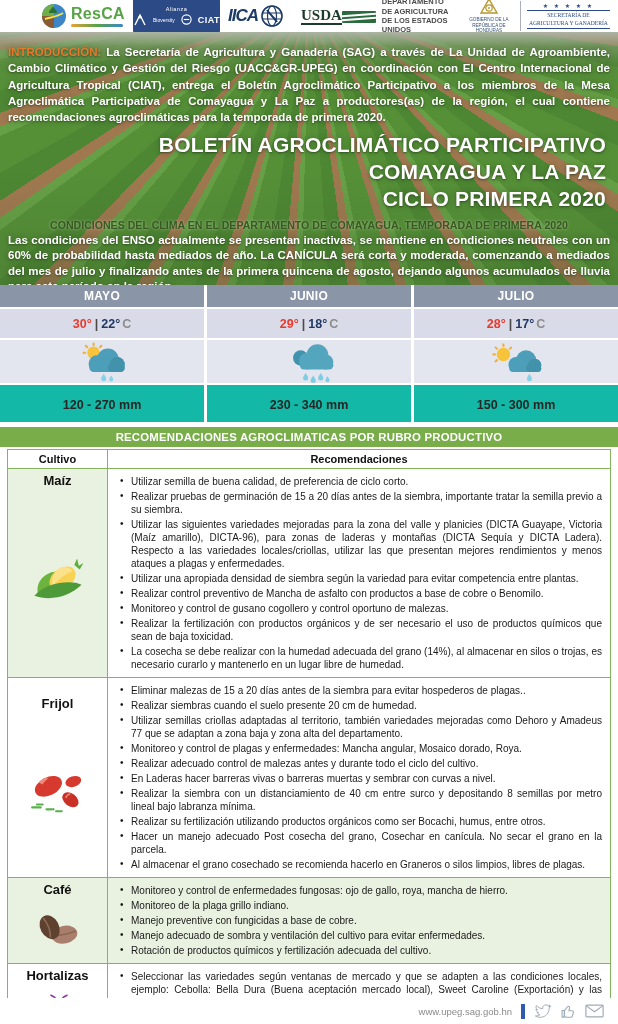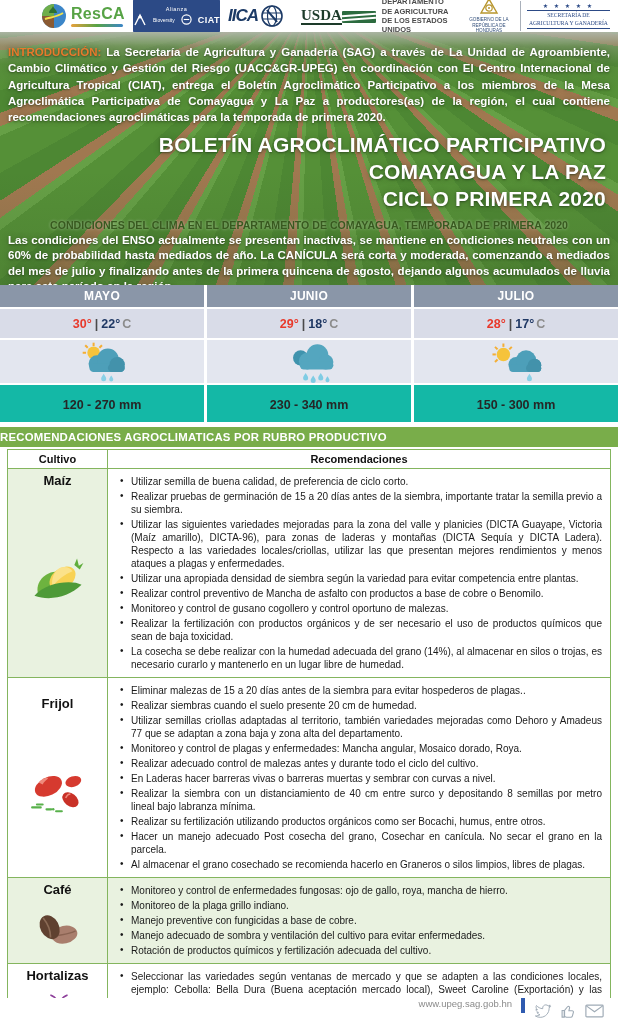--- a/index.html
+++ b/index.html
@@ -56,7 +56,7 @@
   .m-rain{background:#14b8a6;text-align:center;font-size:12.5px;font-weight:bold;color:#262626;padding:13px 0 10px;}
 
   
-  .banner{margin-top:5px;background:#79ad4a;color:#fff;font-weight:bold;font-size:11.4px;text-align:left;padding:4px 0;letter-spacing:.2px;}
+  .banner{margin-top:5px;background:#79ad4a;color:#fff;font-weight:bold;font-size:11.4px;text-align:center;padding:4px 0;letter-spacing:.2px;}
   .crops{margin:2px 7px 0;border:1.5px solid #84b55e;}
   .crops-head{display:grid;grid-template-columns:100px 1fr;}
   .crops-head>div{font-size:11px;font-weight:bold;text-align:center;padding:3px 0;color:#111;}

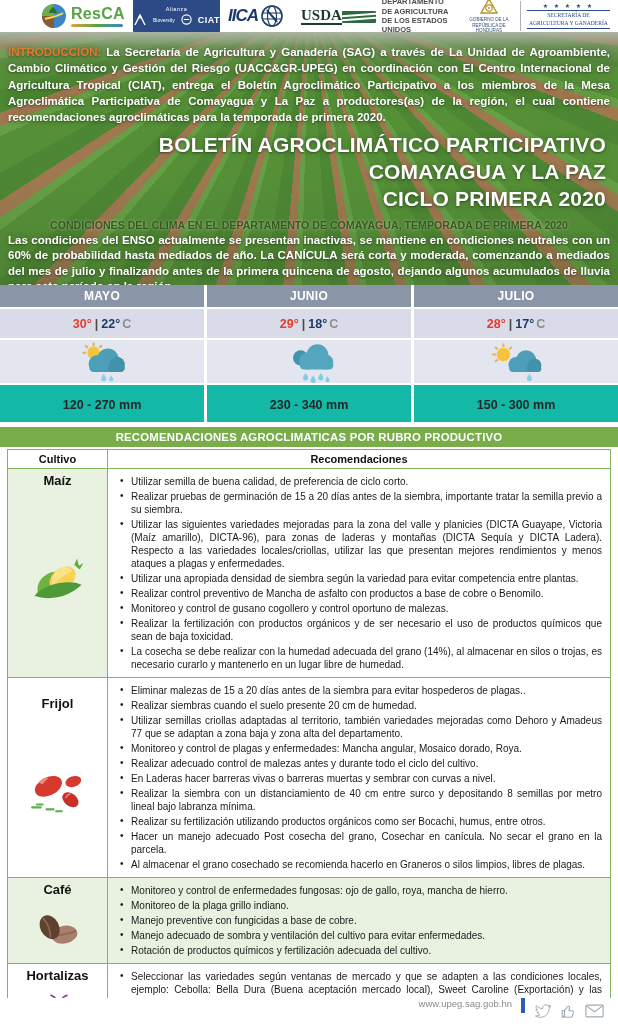--- a/index.html
+++ b/index.html
@@ -72,7 +72,7 @@
   .row-maiz{min-height:200px}.row-frijol{min-height:168px}.row-cafe{min-height:70px}.row-hort{min-height:90px}
 
   
-  .footer{position:absolute;left:0;right:0;bottom:0;height:26px;background:#fff;display:flex;justify-content:flex-end;gap:9px;padding-right:14px;}
+  .footer{position:absolute;left:0;right:0;bottom:0;height:26px;background:#fff;display:flex;align-items:center;justify-content:flex-end;gap:9px;padding-right:14px;}
   .footer-url{font-size:9.5px;color:#8b8b8b;}
   .blue-bar{width:4px;height:15px;background:#2f5bb0;}
   .soc{display:flex;align-items:center;gap:8px;}

